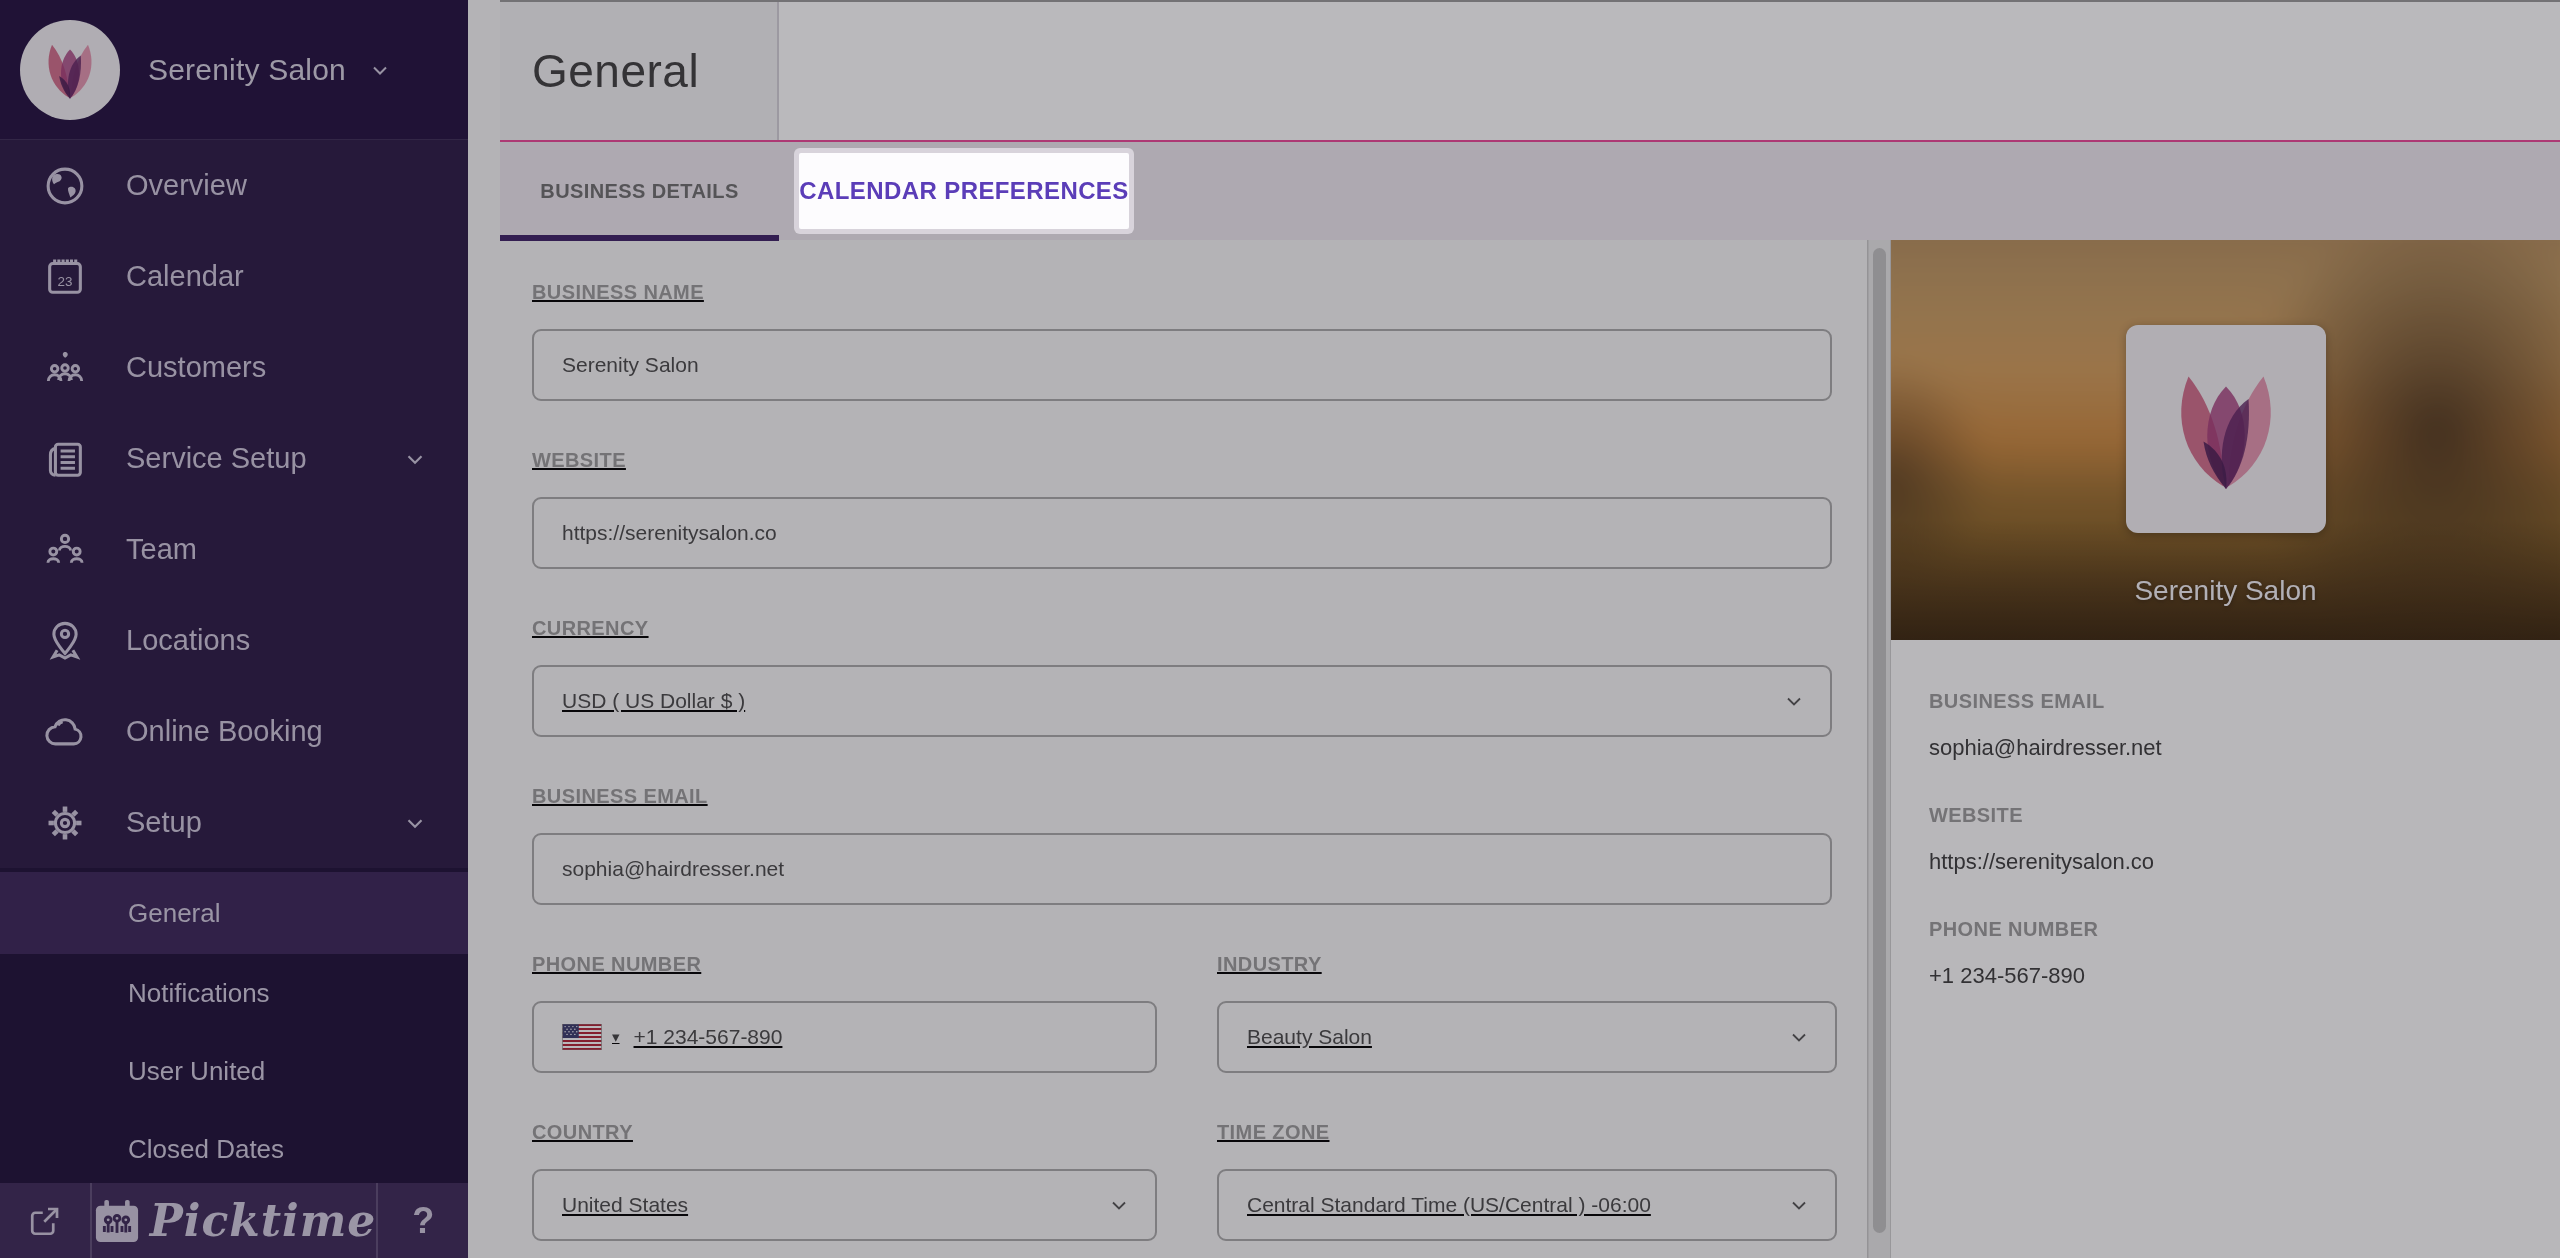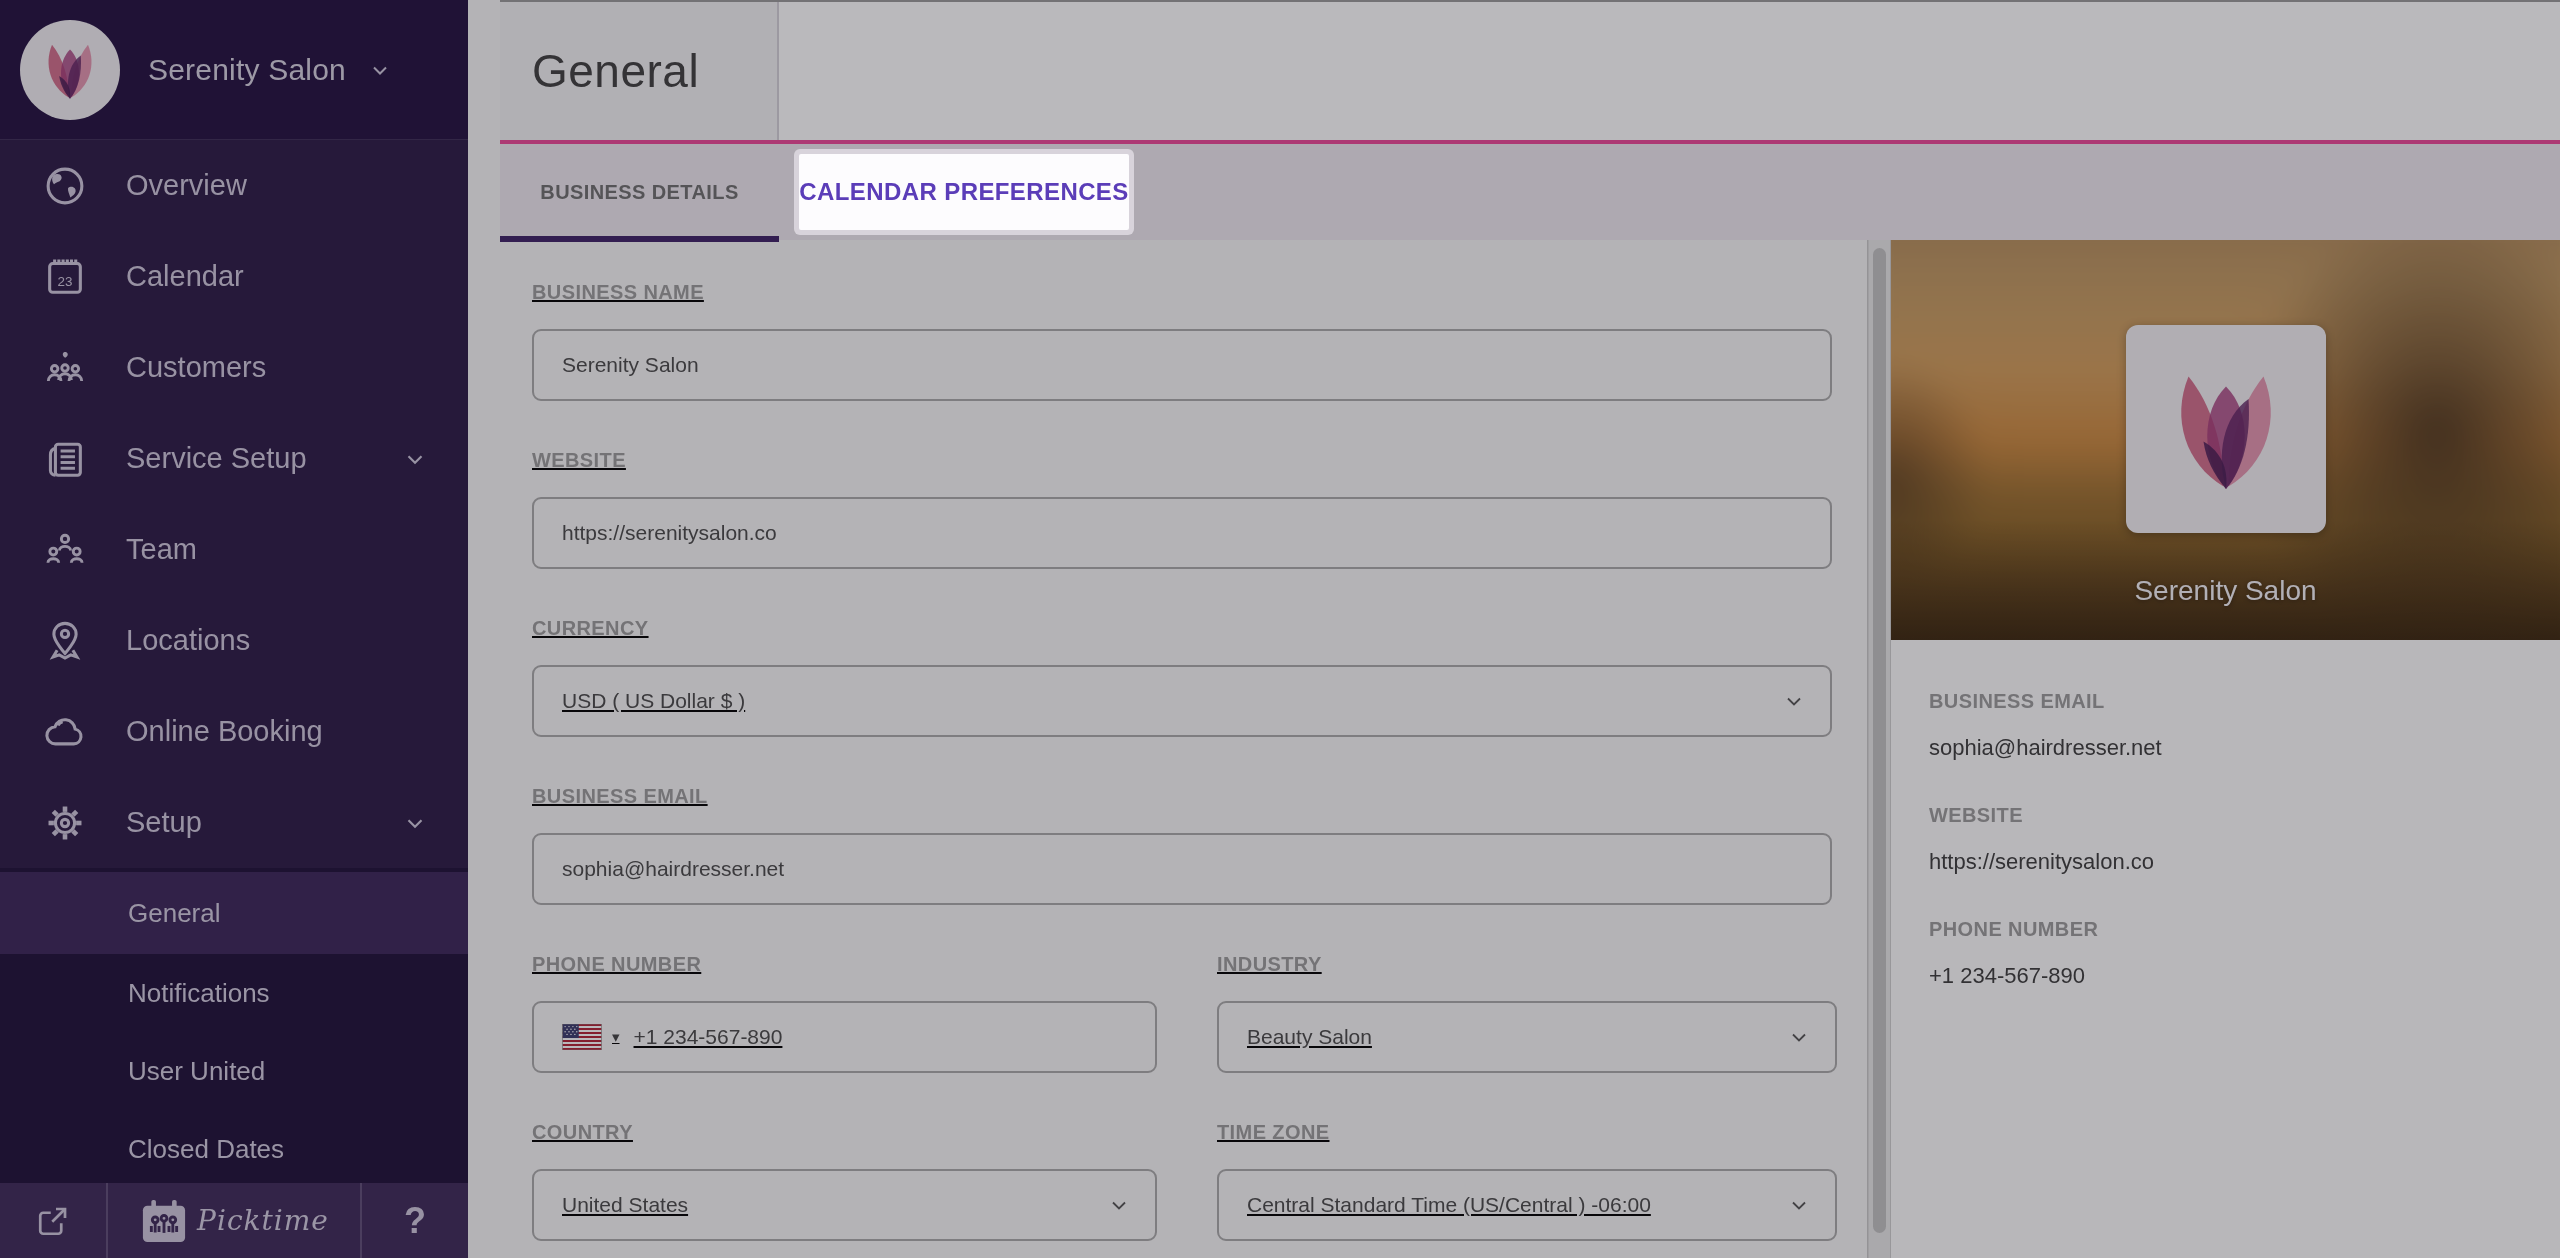--- a/index.html
+++ b/index.html
@@ -34,7 +34,7 @@
   .topbar { height:140px; background:#ffffff; border-top:2px solid #9a9a9a; display:flex; flex:none; }
   .title-box { width:279px; background:#f3f2f4; border-right:2px solid #d5d2d8; display:flex; align-items:center; padding-left:32px; flex:none; }
   .page-title { font-size:46px; font-weight:300; color:#3f3f3f; letter-spacing:.5px; }
-  .tabbar { height:100px; background:#eee9f0; border-top:4px solid #ec4899; display:flex; align-items:center; flex:none; position:relative; }
+  .tabbar { height:100px; background:#eee9f0; border-top:2px solid #ec4899; display:flex; align-items:center; flex:none; position:relative; }
   .tab1 { width:279px; height:100px; position:relative; display:flex; align-items:center; justify-content:center; cursor:pointer; flex:none; }
   .tab1-label { font-size:20px; font-weight:bold; color:#6f6f6f; letter-spacing:.4px; }
   .tab1-underline { position:absolute; left:0; bottom:0; width:279px; height:6px; background:#3e2166; }

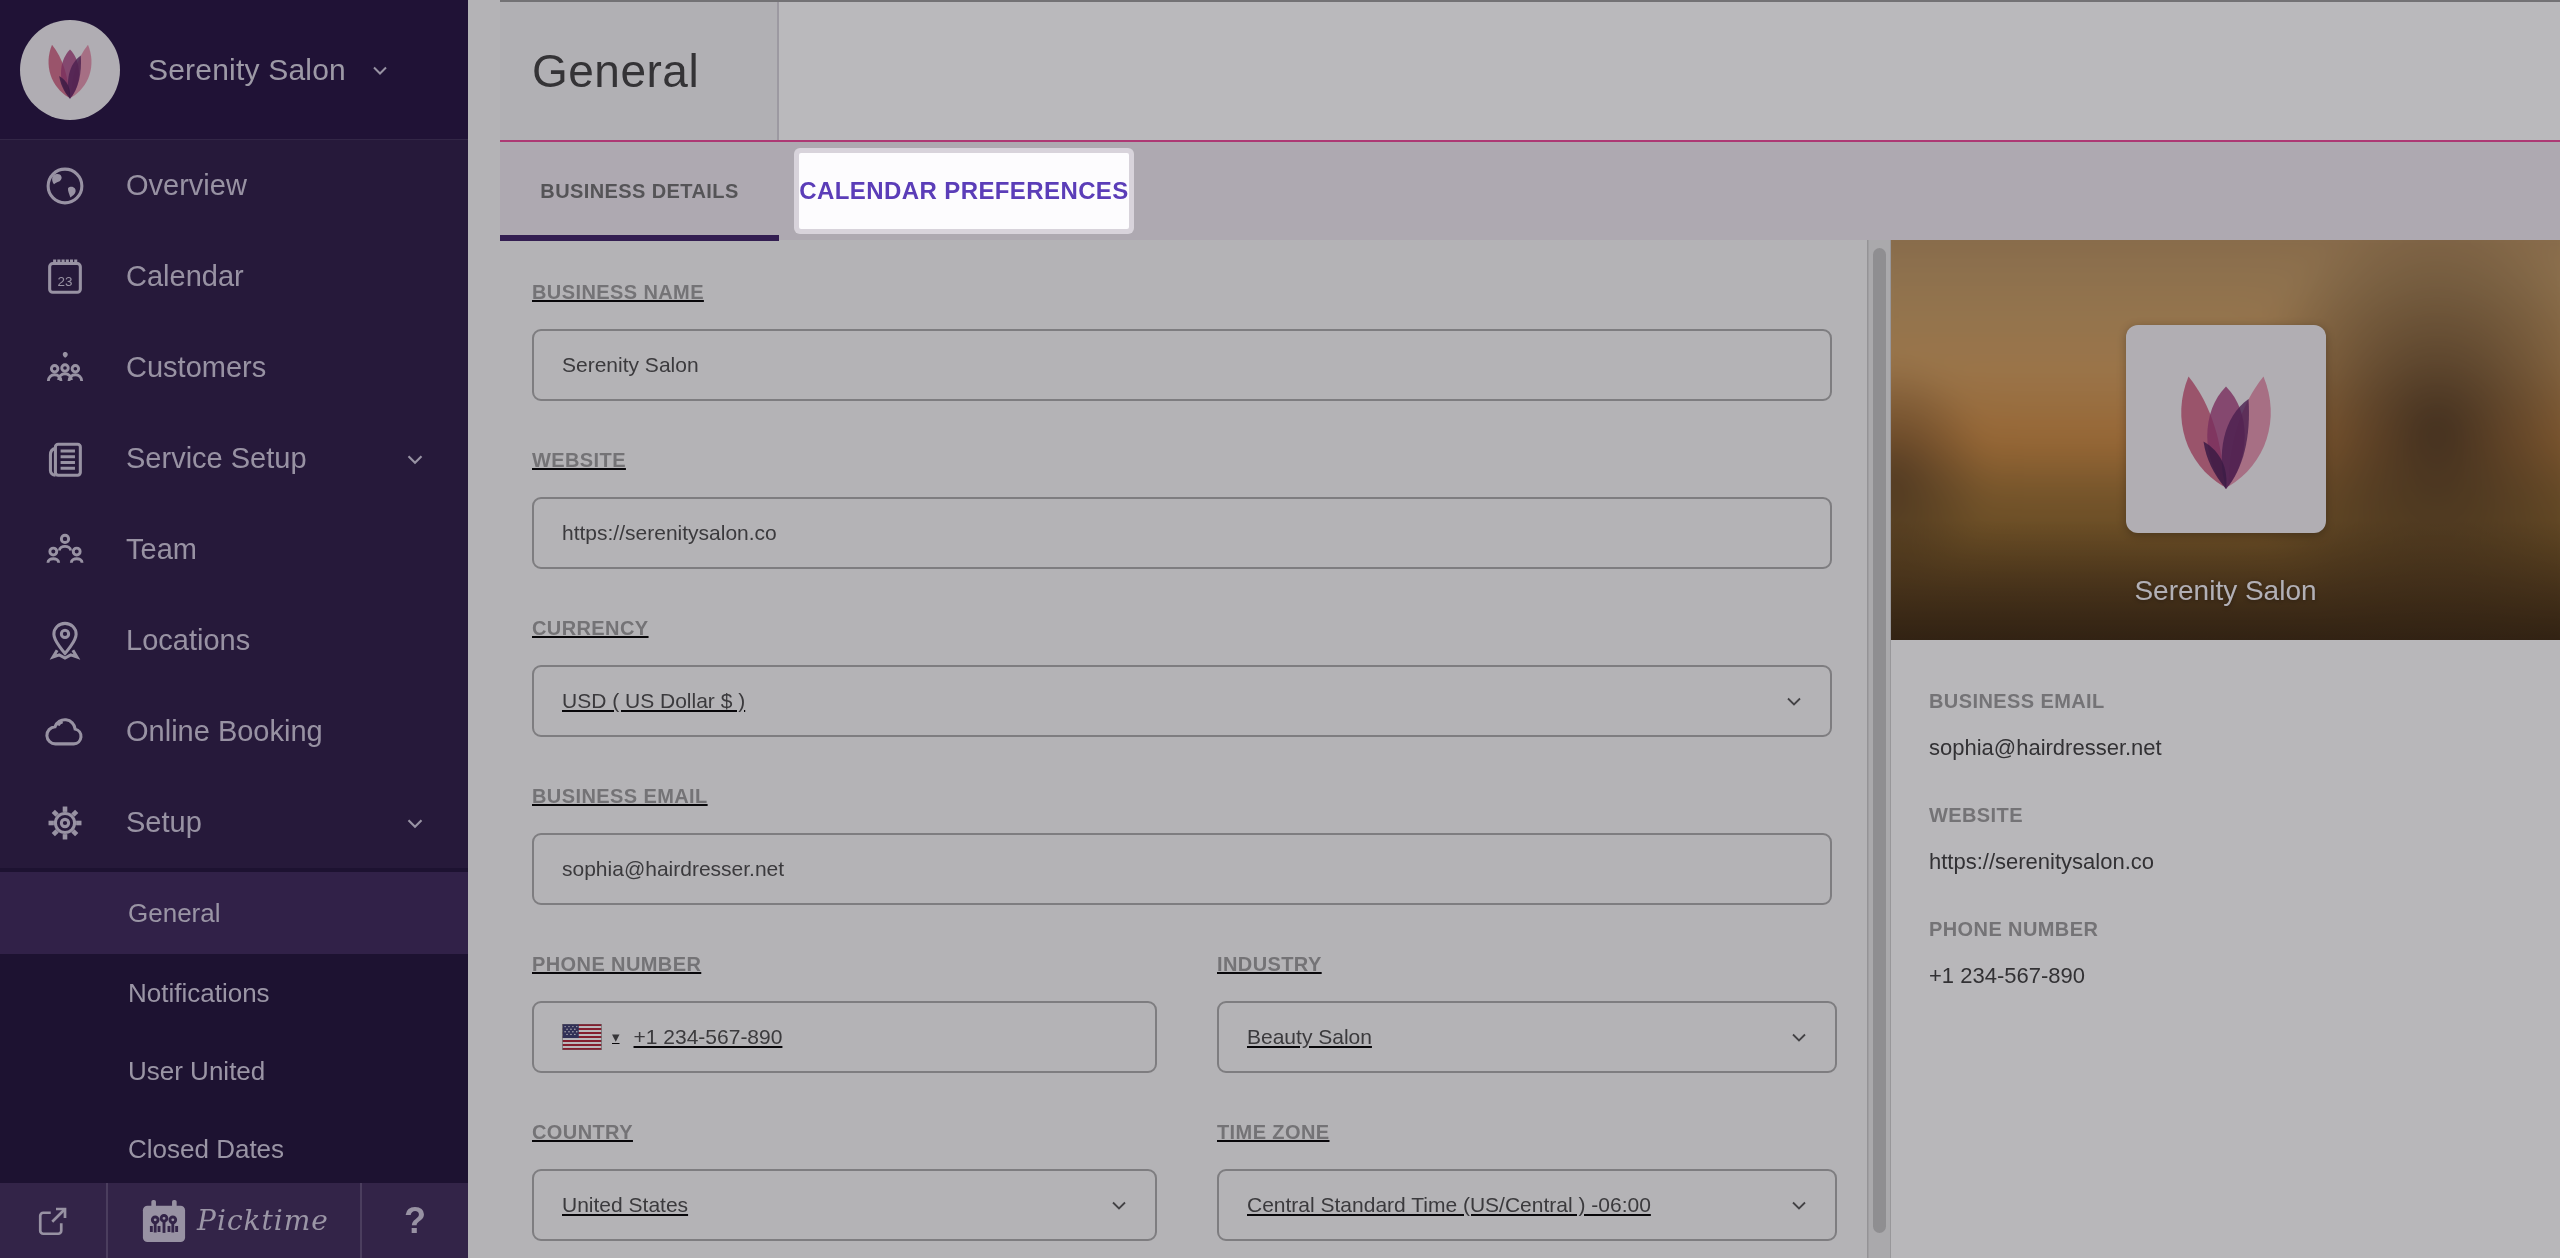--- a/index.html
+++ b/index.html
@@ -26,7 +26,7 @@
   .foot-cell.left { width:108px; border-right:2px solid rgba(200,190,220,0.25); }
   .foot-cell.mid  { flex:1; }
   .foot-cell.right{ width:108px; border-left:2px solid rgba(200,190,220,0.25); }
-  .picktime-word { font-family:"DejaVu Serif","Liberation Serif",serif; font-style:italic; font-weight:normal; font-size:28px; color:#d3cde0; margin-left:8px; letter-spacing:1px; }
+  .picktime-word { font-family:"DejaVu Serif","Liberation Serif",serif; font-style:italic; font-weight:bold; font-size:44px; color:#d3cde0; margin-left:8px; letter-spacing:1px; }
   .help-glyph { font-size:36px; font-weight:bold; color:#cfc8dc; }
 
   

